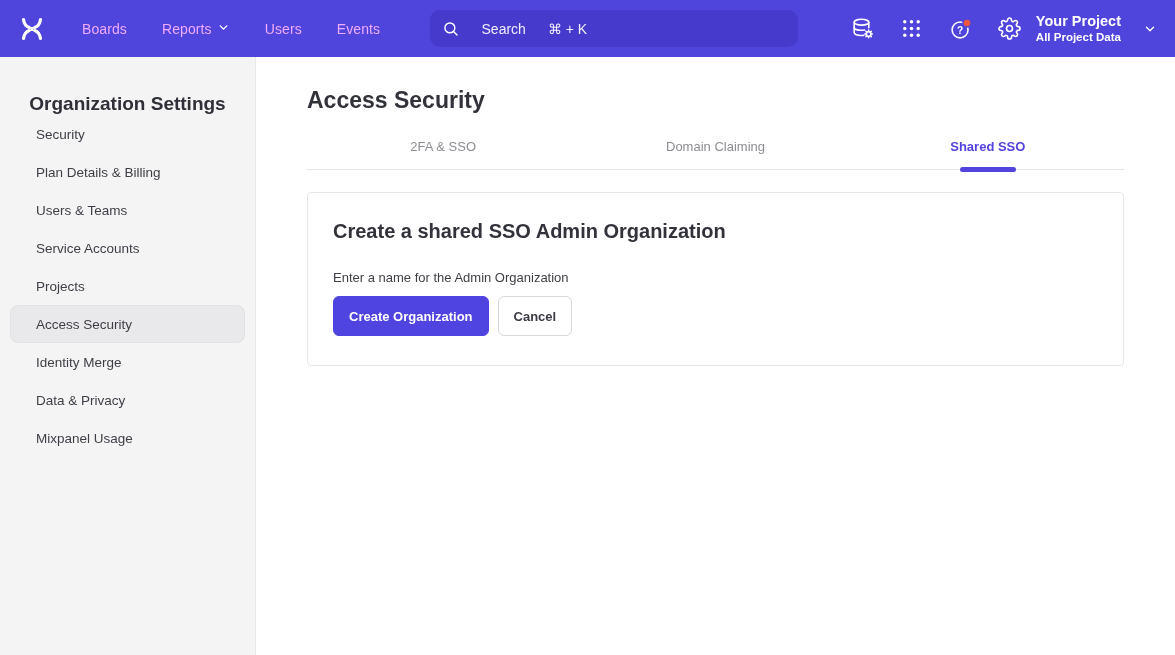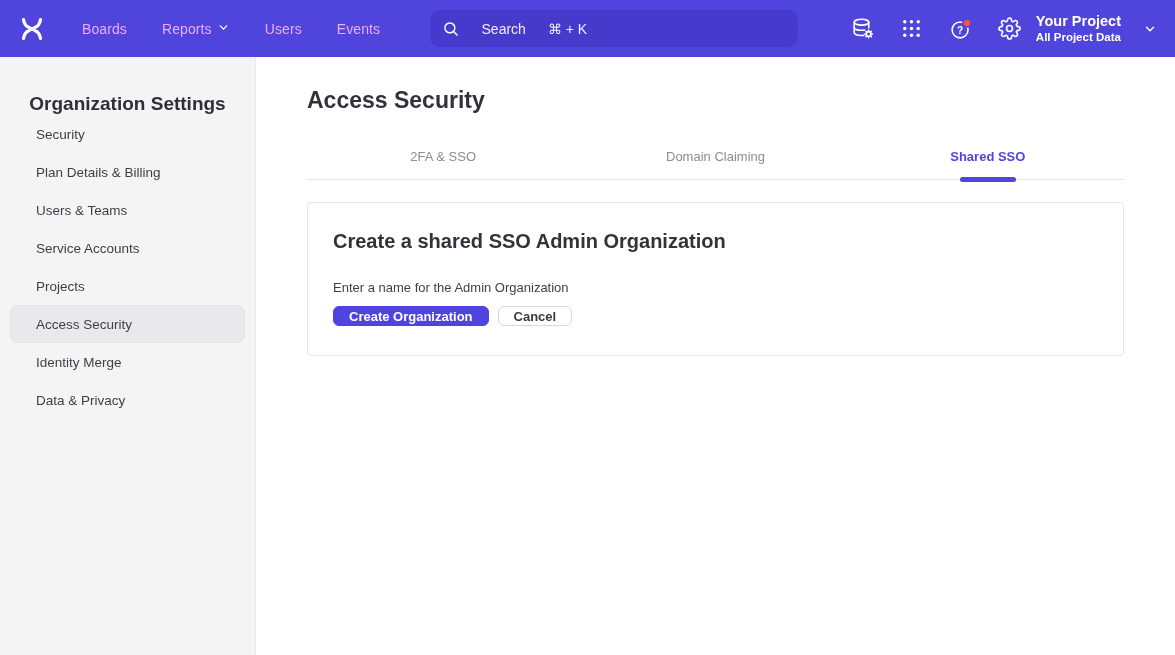--- a/index.html
+++ b/index.html
@@ -52,7 +52,7 @@
   .main { flex:1; background:#ffffff; padding:30px 0 0 51px; }
   .page-title { font-size:23px; font-weight:700; color:#32323b; }
 
-  .tabs { width:817px; display:flex; border-bottom:1px solid #e5e5e7; margin-top:29px; }
+  .tabs { width:817px; display:flex; border-bottom:1px solid #e5e5e7; margin-top:19px; }
   .tab {
     flex:1; text-align:center; padding:6px 0 15px; font-size:13px;
     color:#8c8c92; cursor:pointer; position:relative;

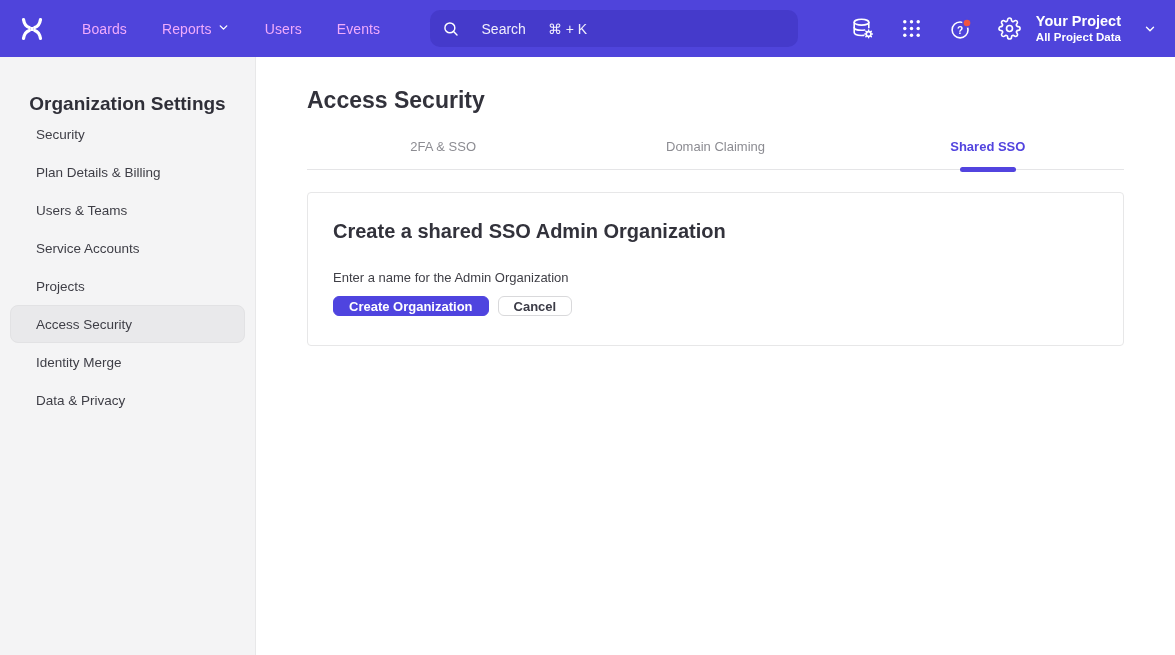--- a/index.html
+++ b/index.html
@@ -78,7 +78,7 @@
   .org-input::placeholder { color:#9d9da3; }
   .btn-row { margin-top:11px; display:flex; gap:9px; }
   .btn {
-    height:20px; border-radius:6px; font-size:13px; font-weight:700;
+    height:40px; border-radius:6px; font-size:13px; font-weight:700;
     padding:0 15px; cursor:pointer; font-family:"Liberation Sans", sans-serif;
   }
   .btn-primary { background:#4f44df; border:1px solid #4f44df; color:#ffffff; }

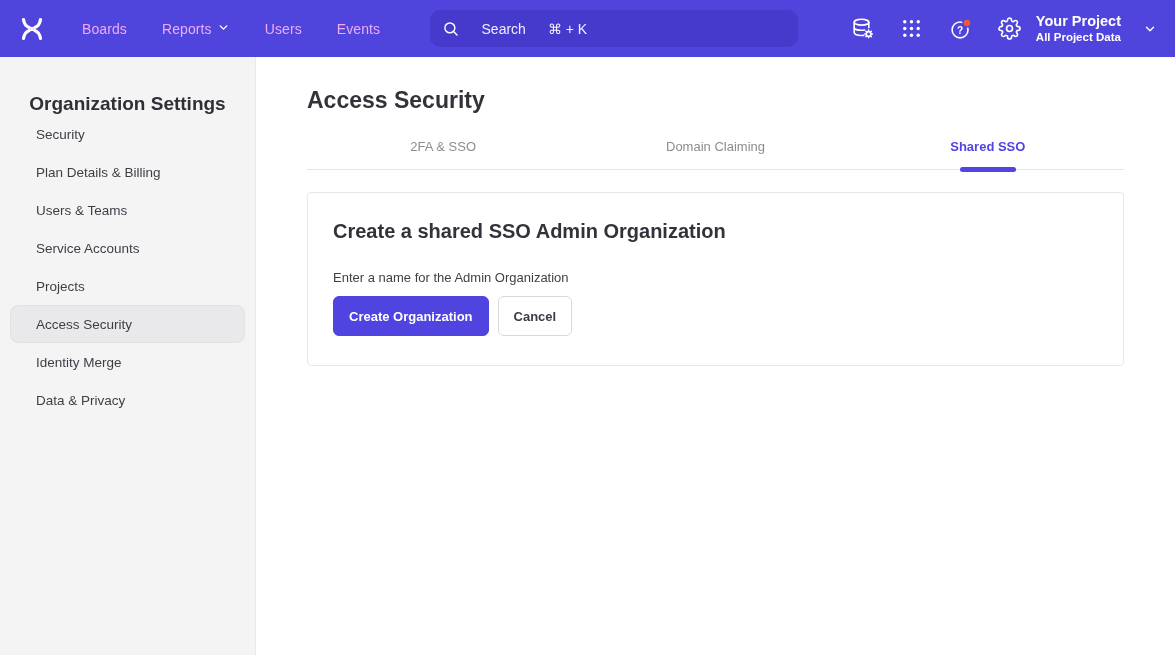--- a/index.html
+++ b/index.html
@@ -222,6 +222,9 @@
       <div class="side-item">
           <span>Data &amp; Privacy</span>
         </div>
+      <div class="side-item">
+          <span>Mixpanel Usage</span>
+        </div>
     </div>
   </div>
 

